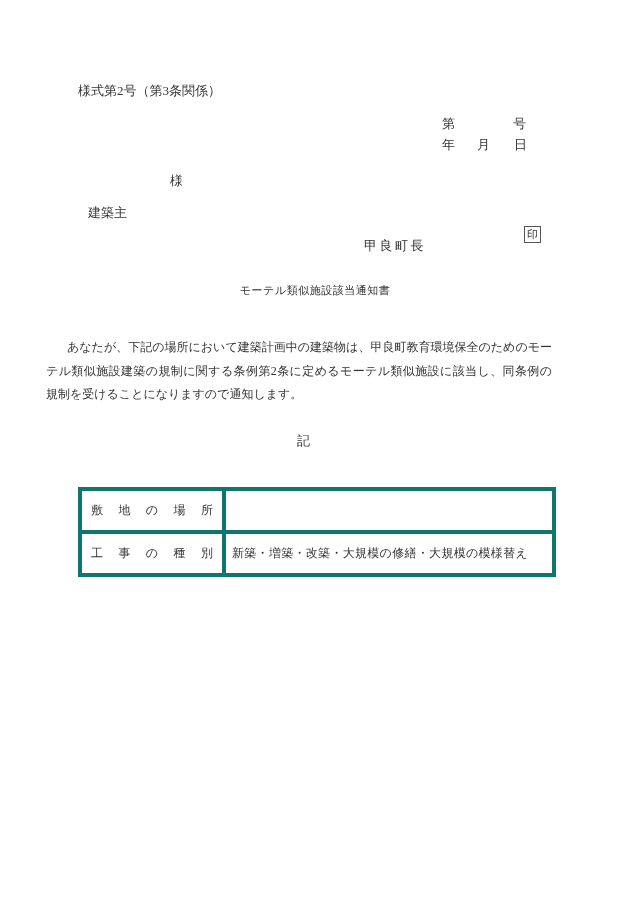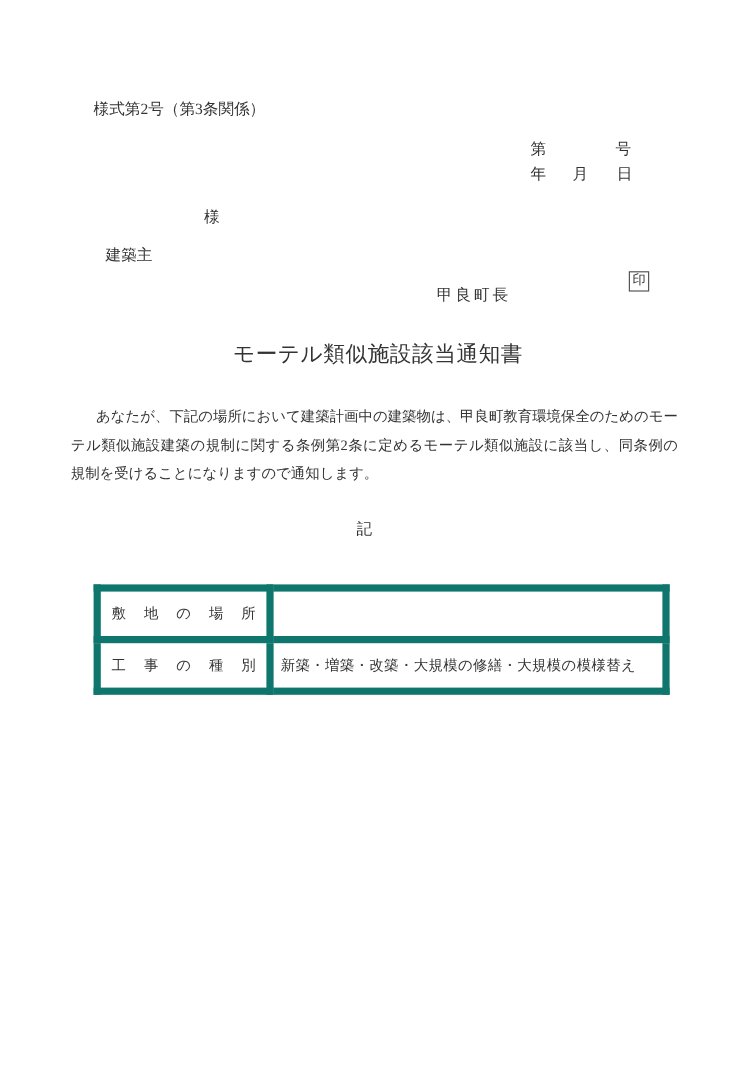--- a/index.html
+++ b/index.html
@@ -39,7 +39,7 @@
     left: 0; top: 284px;
     width: 630px;
     text-align: center;
-    font-size: 18px;
+    font-size: 11px;
     letter-spacing: 0.5px;
     white-space: nowrap;
   }

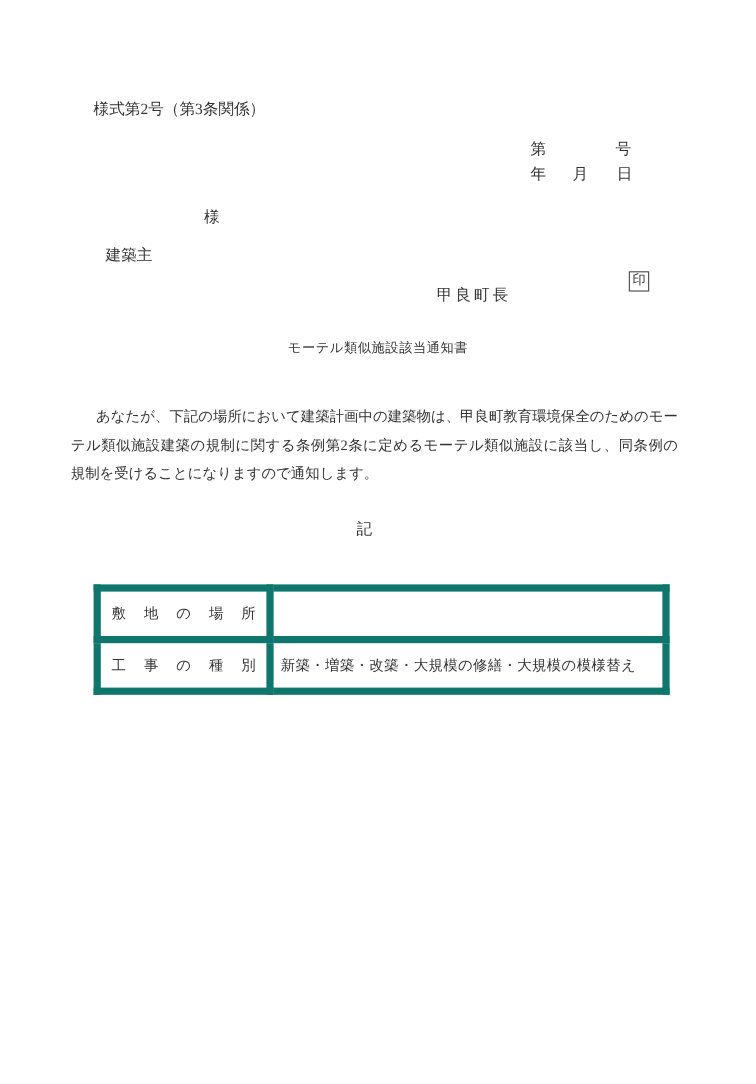--- a/index.html
+++ b/index.html
@@ -46,7 +46,7 @@
 
   
   .body-text {
-    left: 59px; top: 336px;
+    left: 46px; top: 336px;
     width: 506px;
     font-size: 12px;
     line-height: 23.5px;

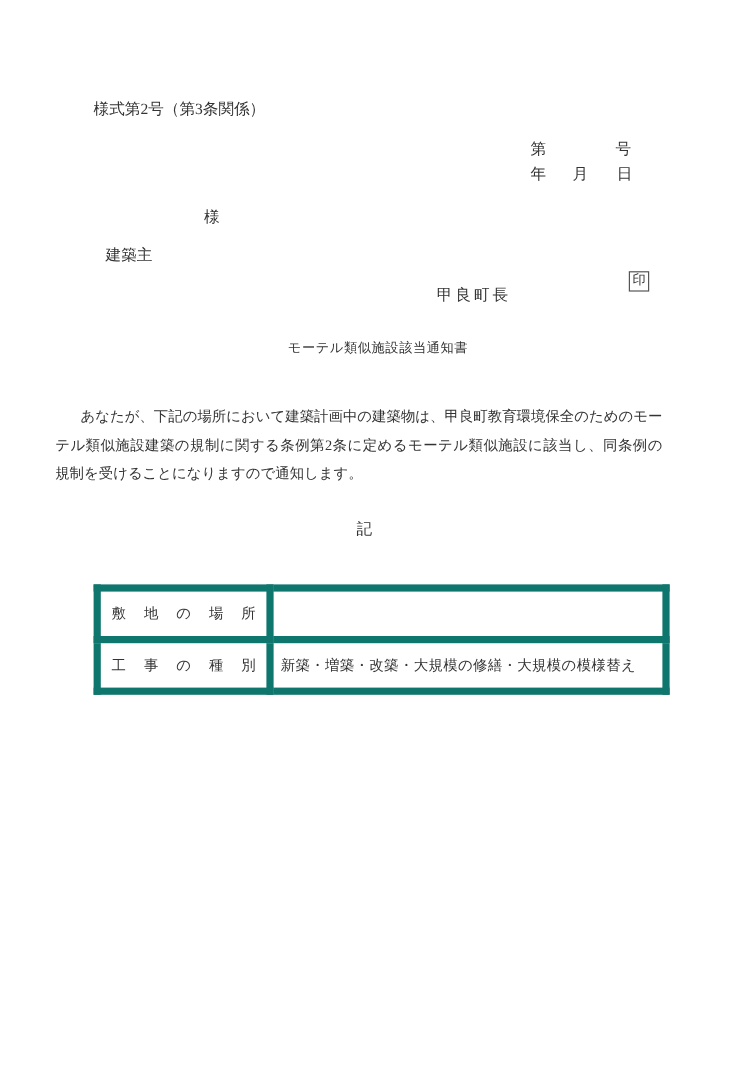--- a/index.html
+++ b/index.html
@@ -69,7 +69,7 @@
     color: #333333;
   }
   .info-table td {
-    border: 6px solid #0f766e;
+    border: 4px solid #0f766e;
     vertical-align: middle;
     overflow: hidden;
   }

